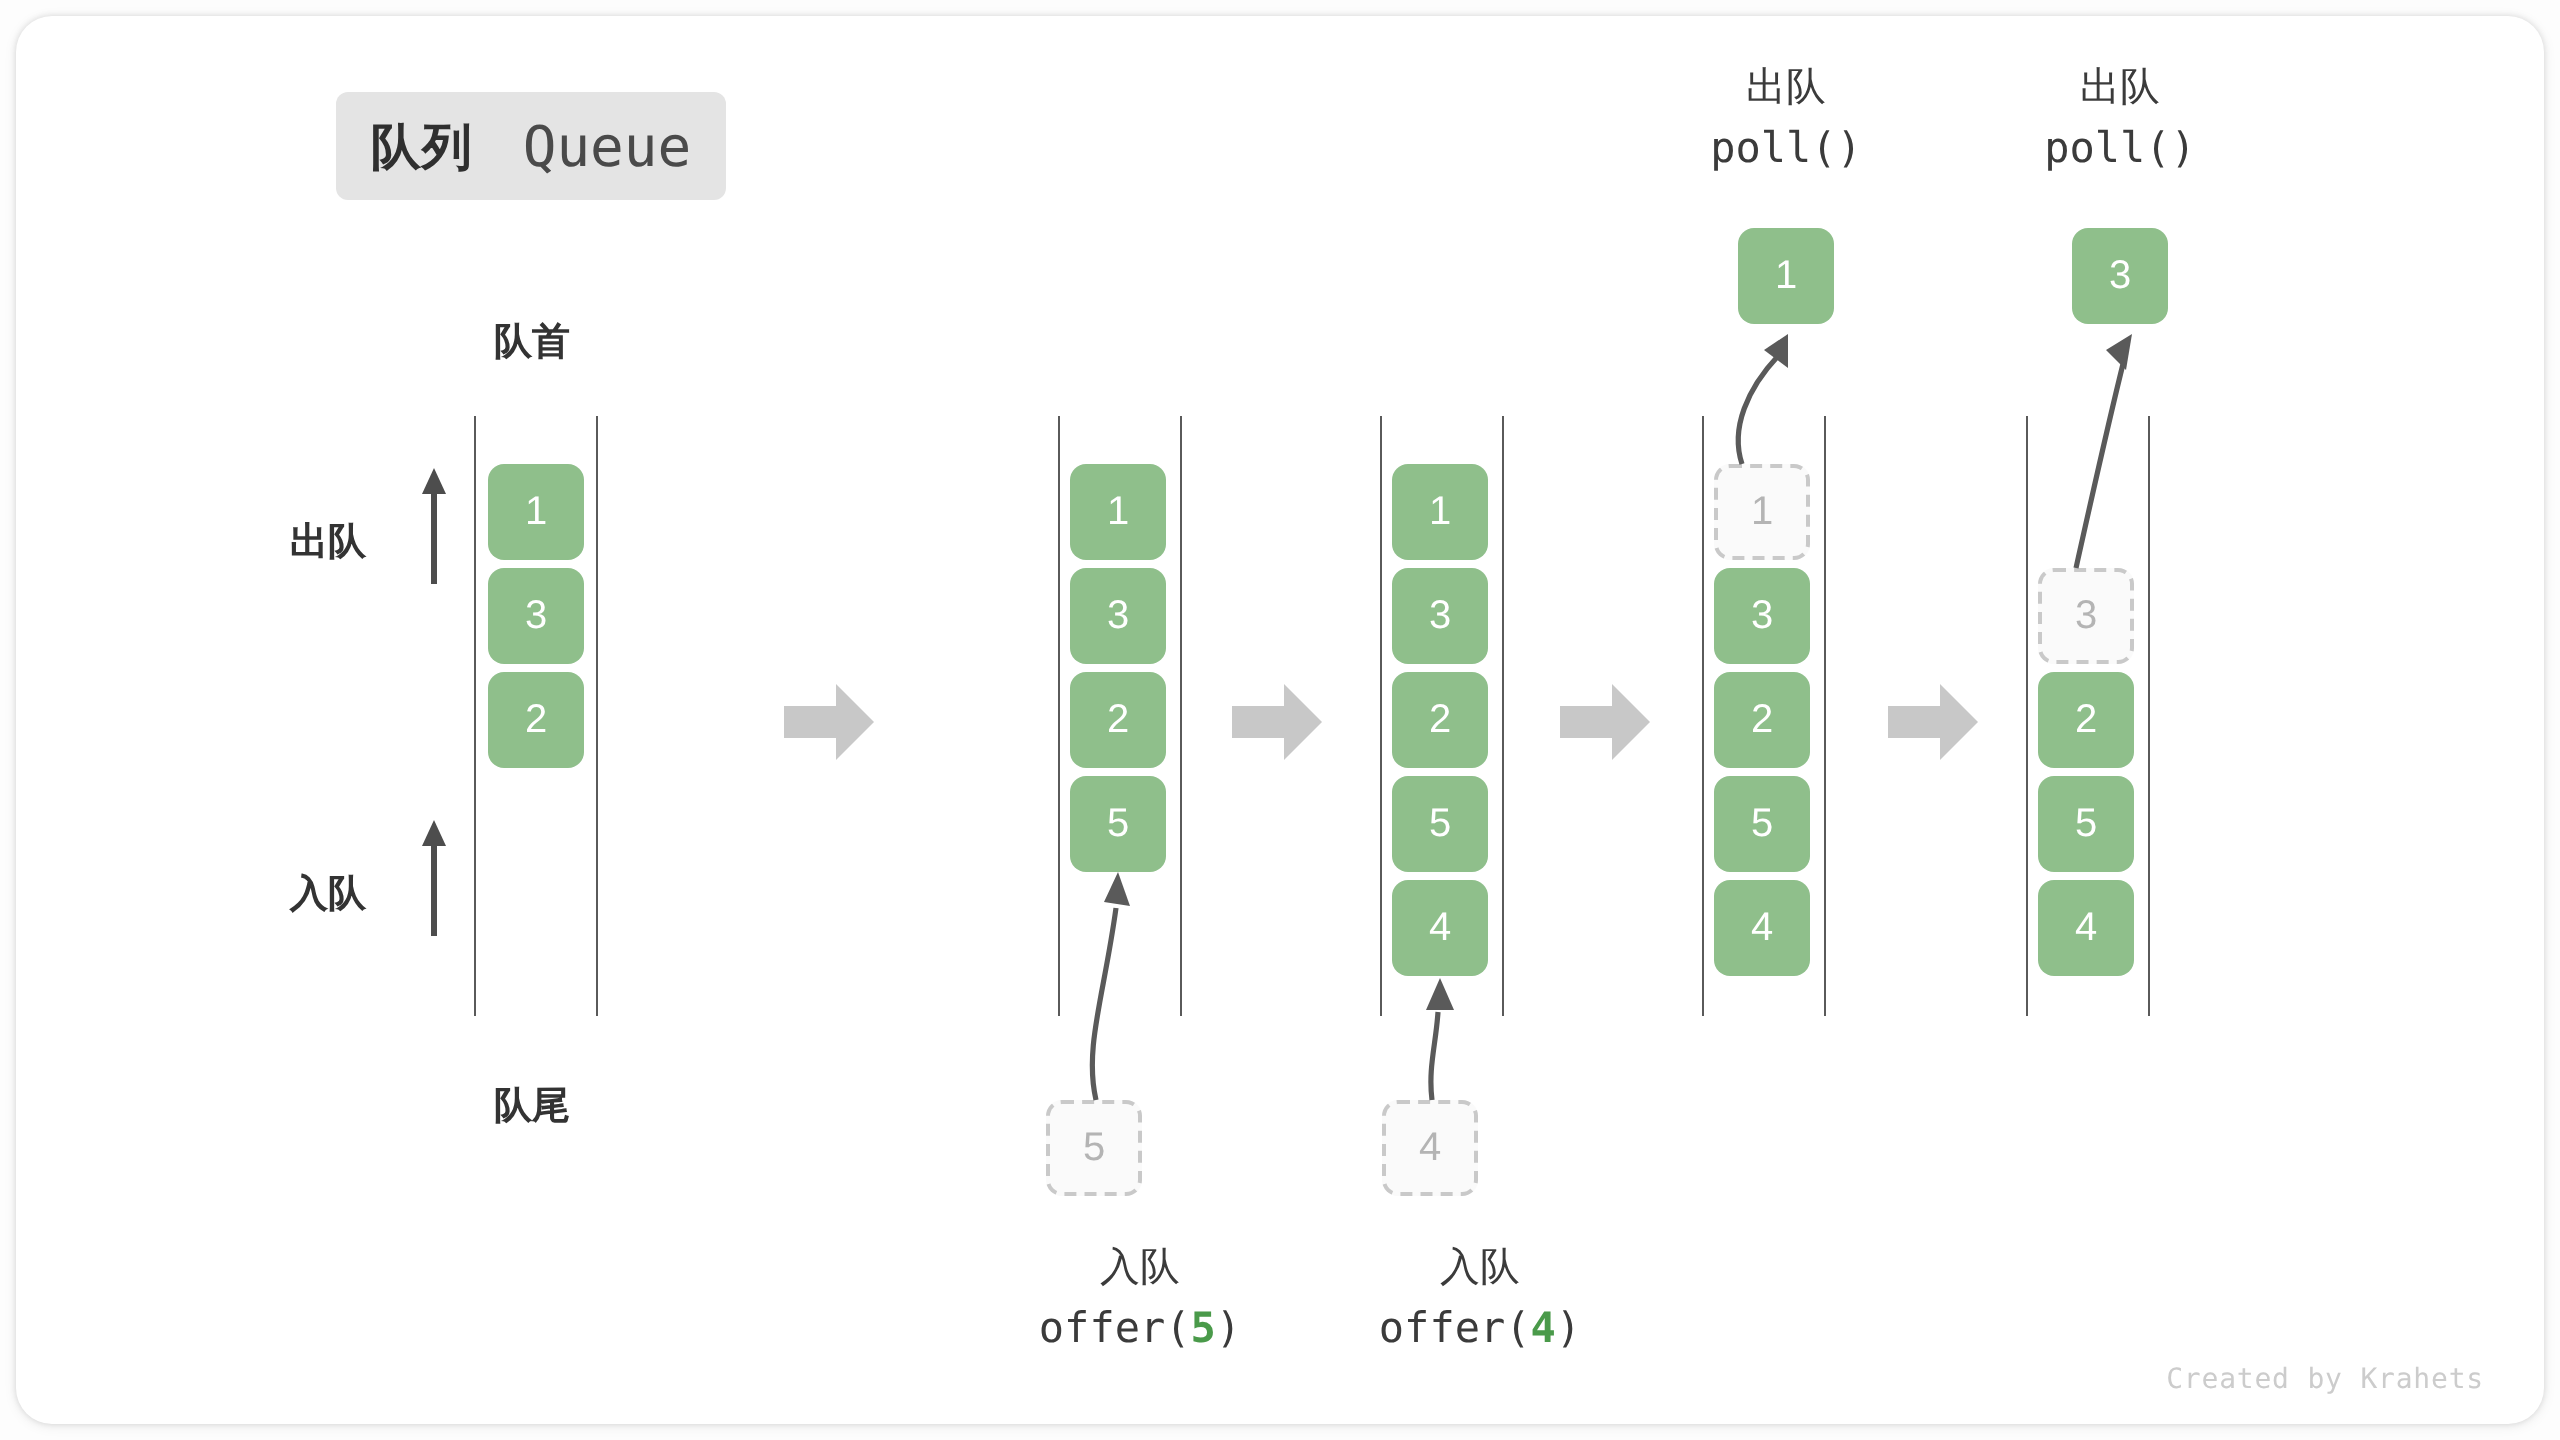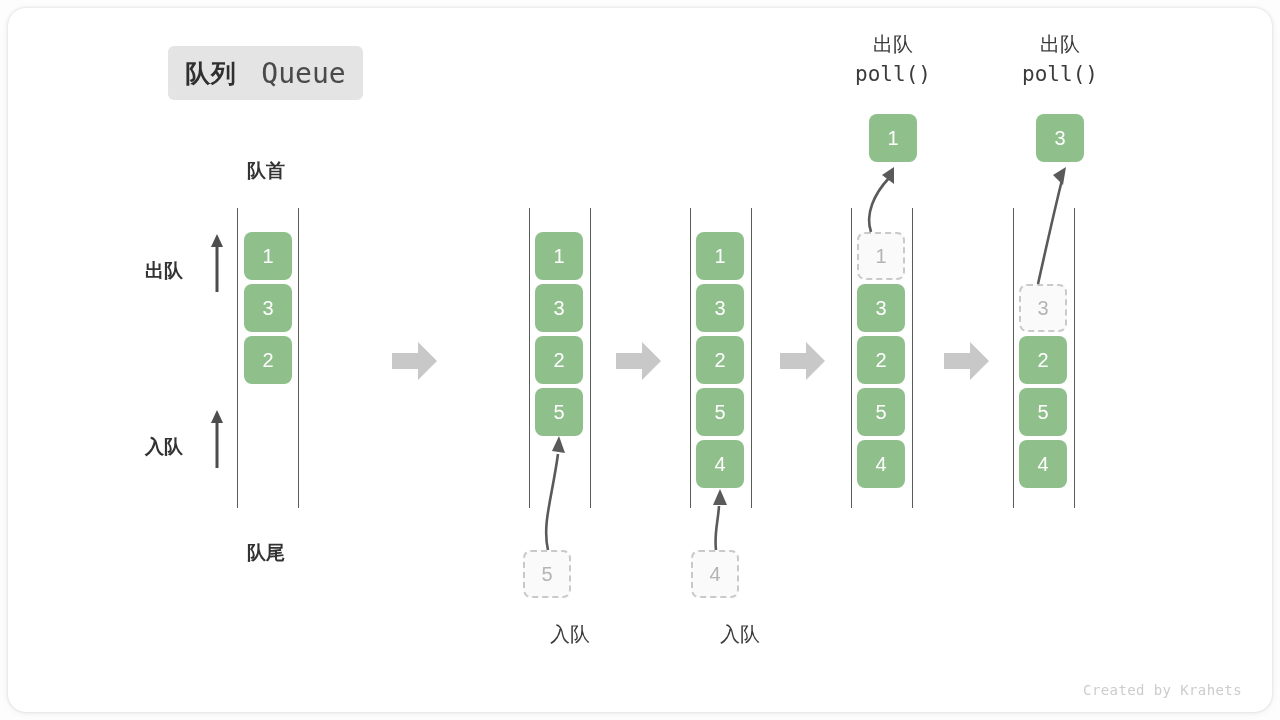--- a/index.html
+++ b/index.html
@@ -273,6 +273,7 @@
 
   <div class="op-caption" style="left:473px; top:620px; width:194px;">
     <span class="cn">入队</span>
+    <span class="code"><span>offer(</span><span class="num">5</span><span>)</span></span>
   </div>
   <div class="op-caption" style="left:643px; top:620px; width:194px;">
     <span class="cn">入队</span>

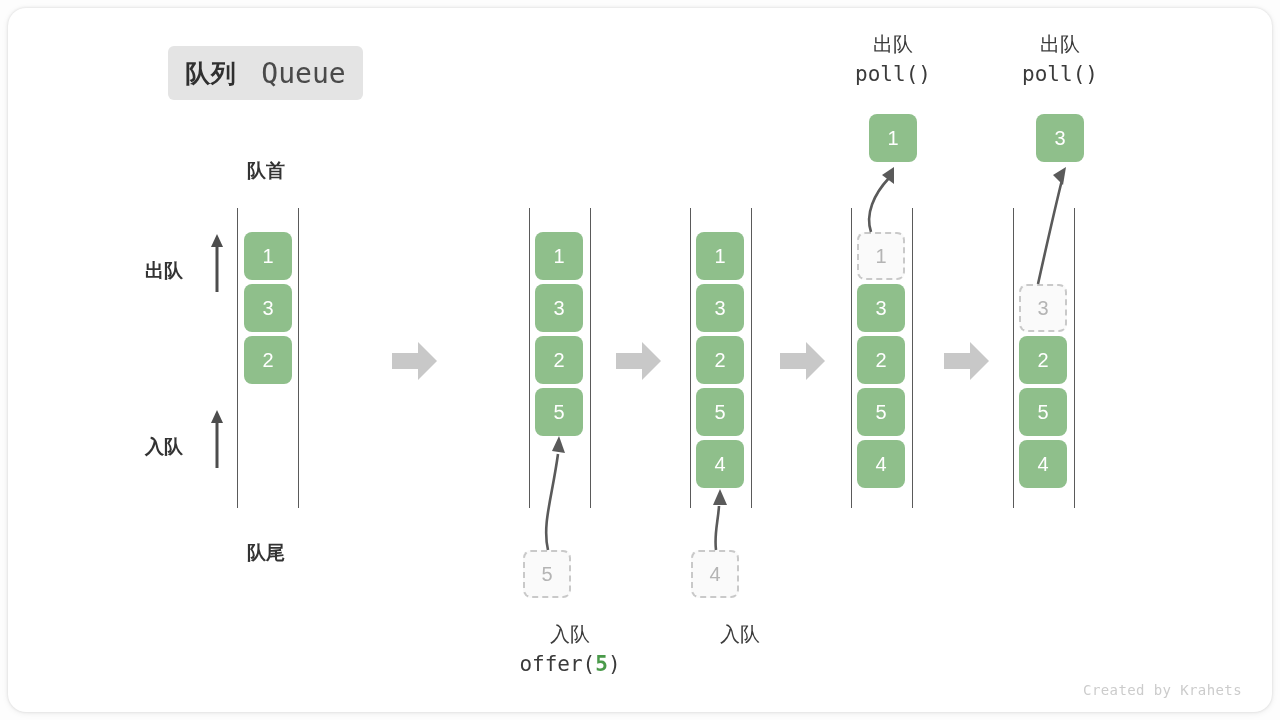--- a/index.html
+++ b/index.html
@@ -277,6 +277,7 @@
   </div>
   <div class="op-caption" style="left:643px; top:620px; width:194px;">
     <span class="cn">入队</span>
+    <span class="code"><span>offer(</span><span class="num">4</span><span>)</span></span>
   </div>
 
   <div class="credit">Created by Krahets</div>

